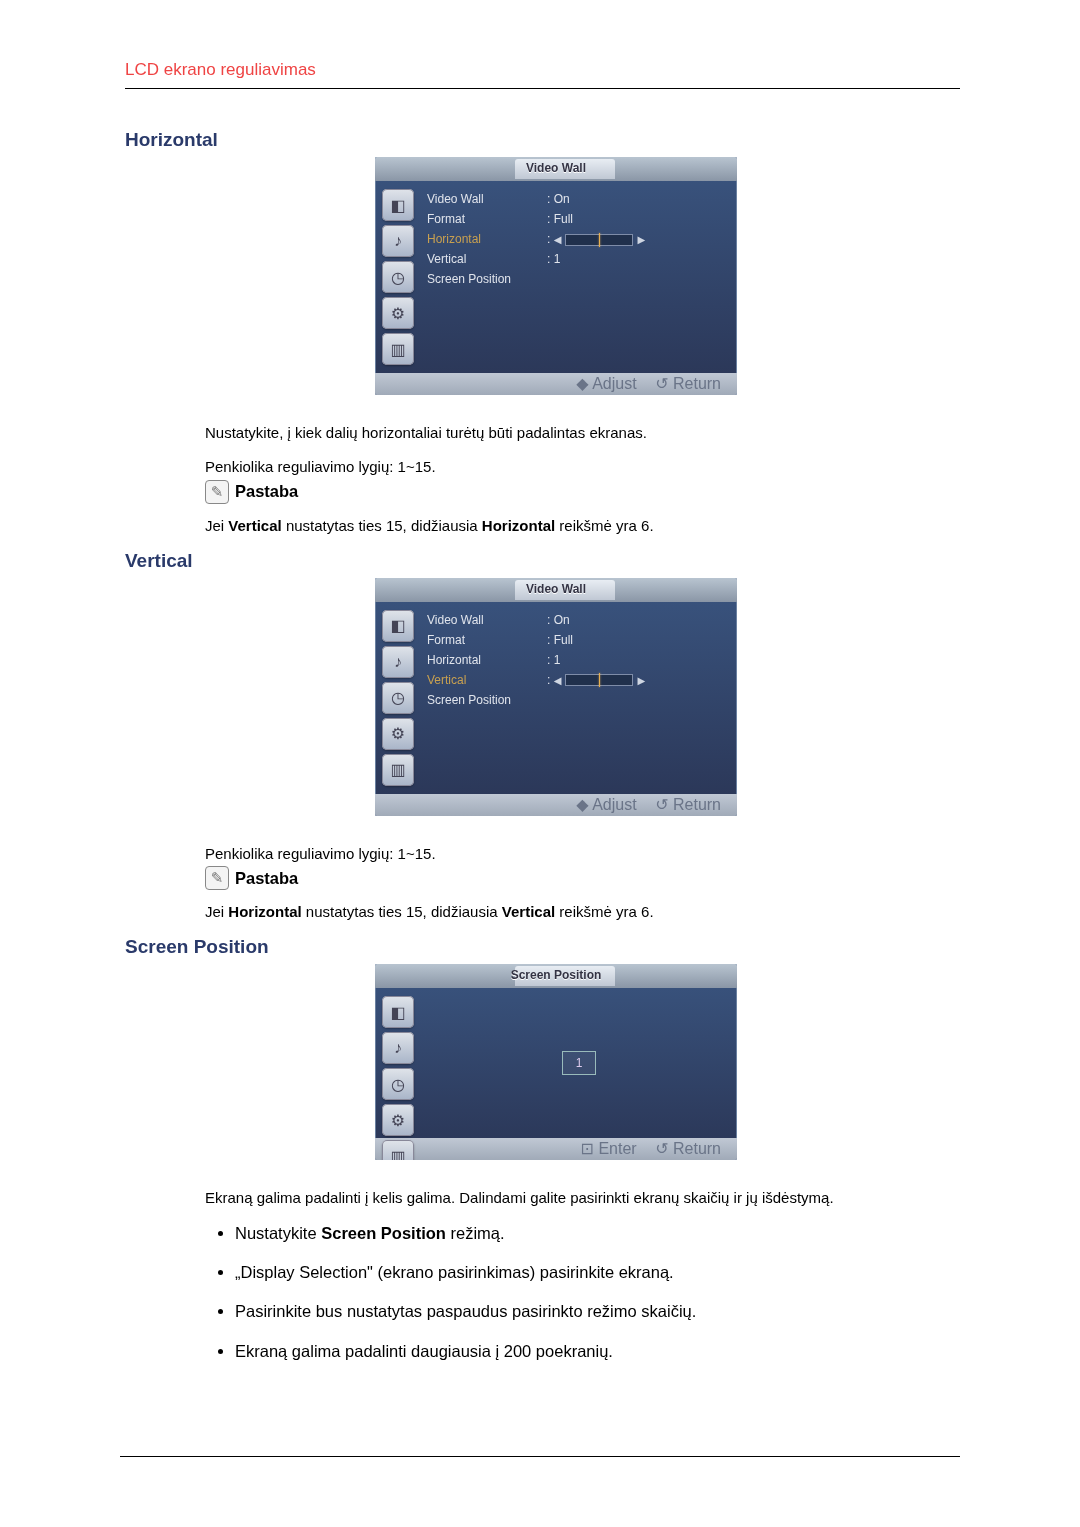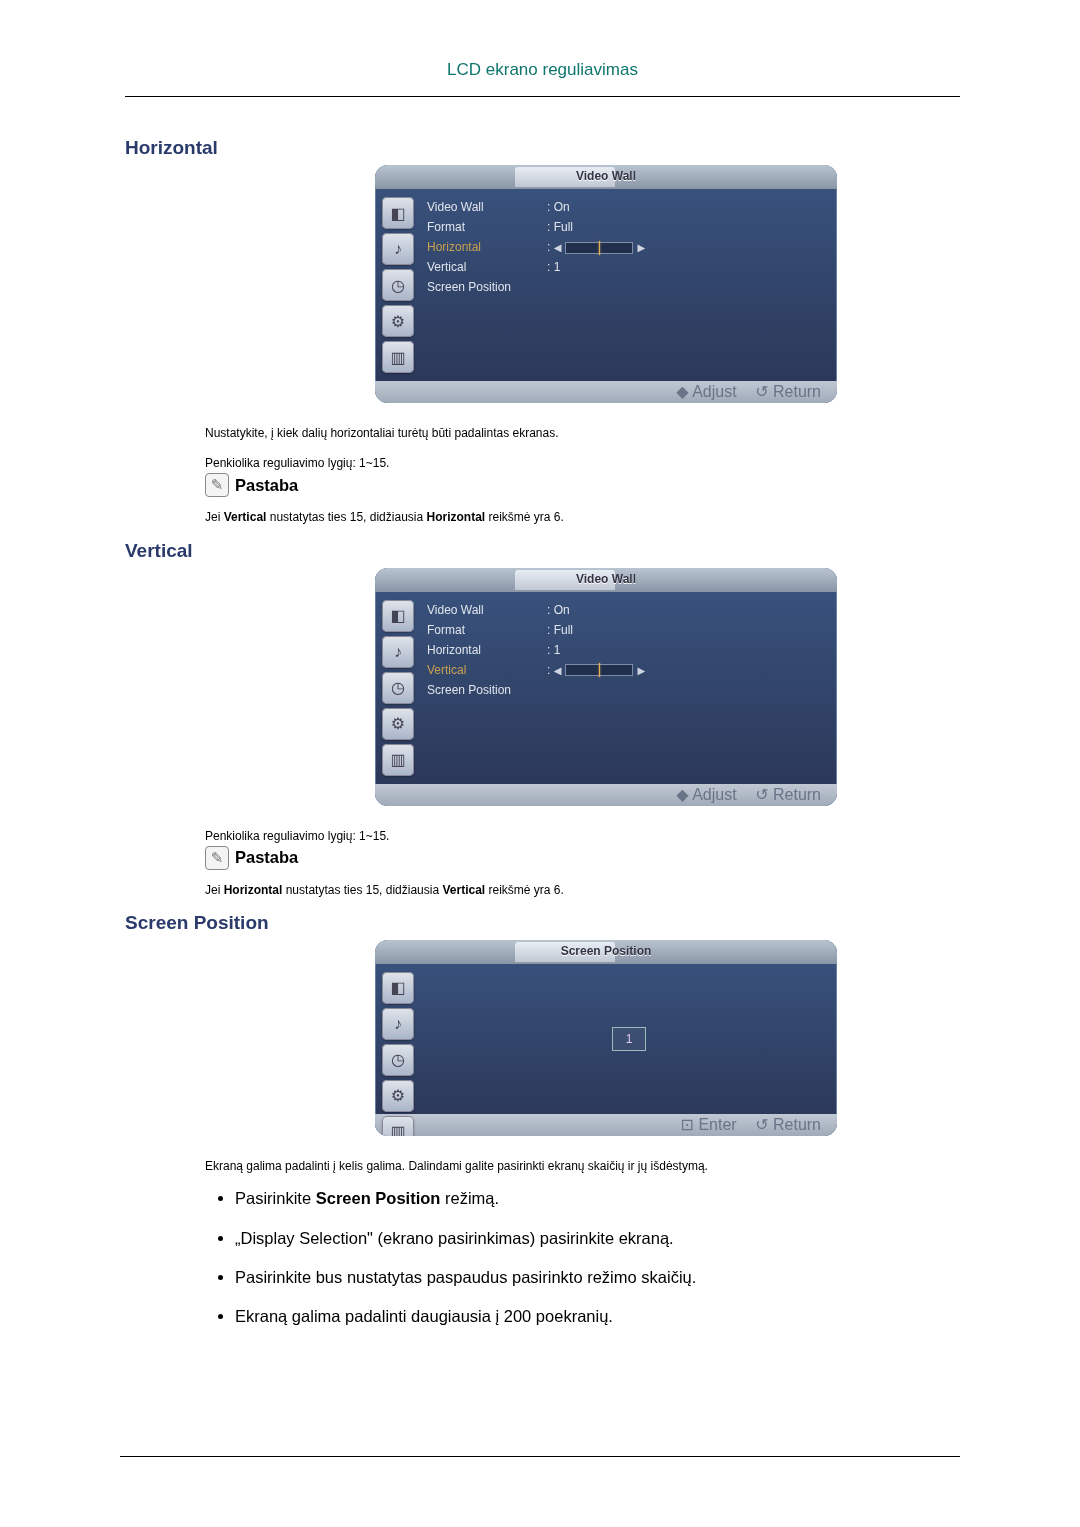--- a/index.html
+++ b/index.html
@@ -18,10 +18,10 @@
   padding: 60px 120px 60px 125px;
 }
 .header-text {
-  text-align: center;
+  text-align: left;
   font-size: 17px;
-  color: #0f766e;
-  margin-bottom: 16px;
+  color: #ef4444;
+  margin-bottom: 8px;
 }
 .header-line {
   border-top: 1.5px solid #000;

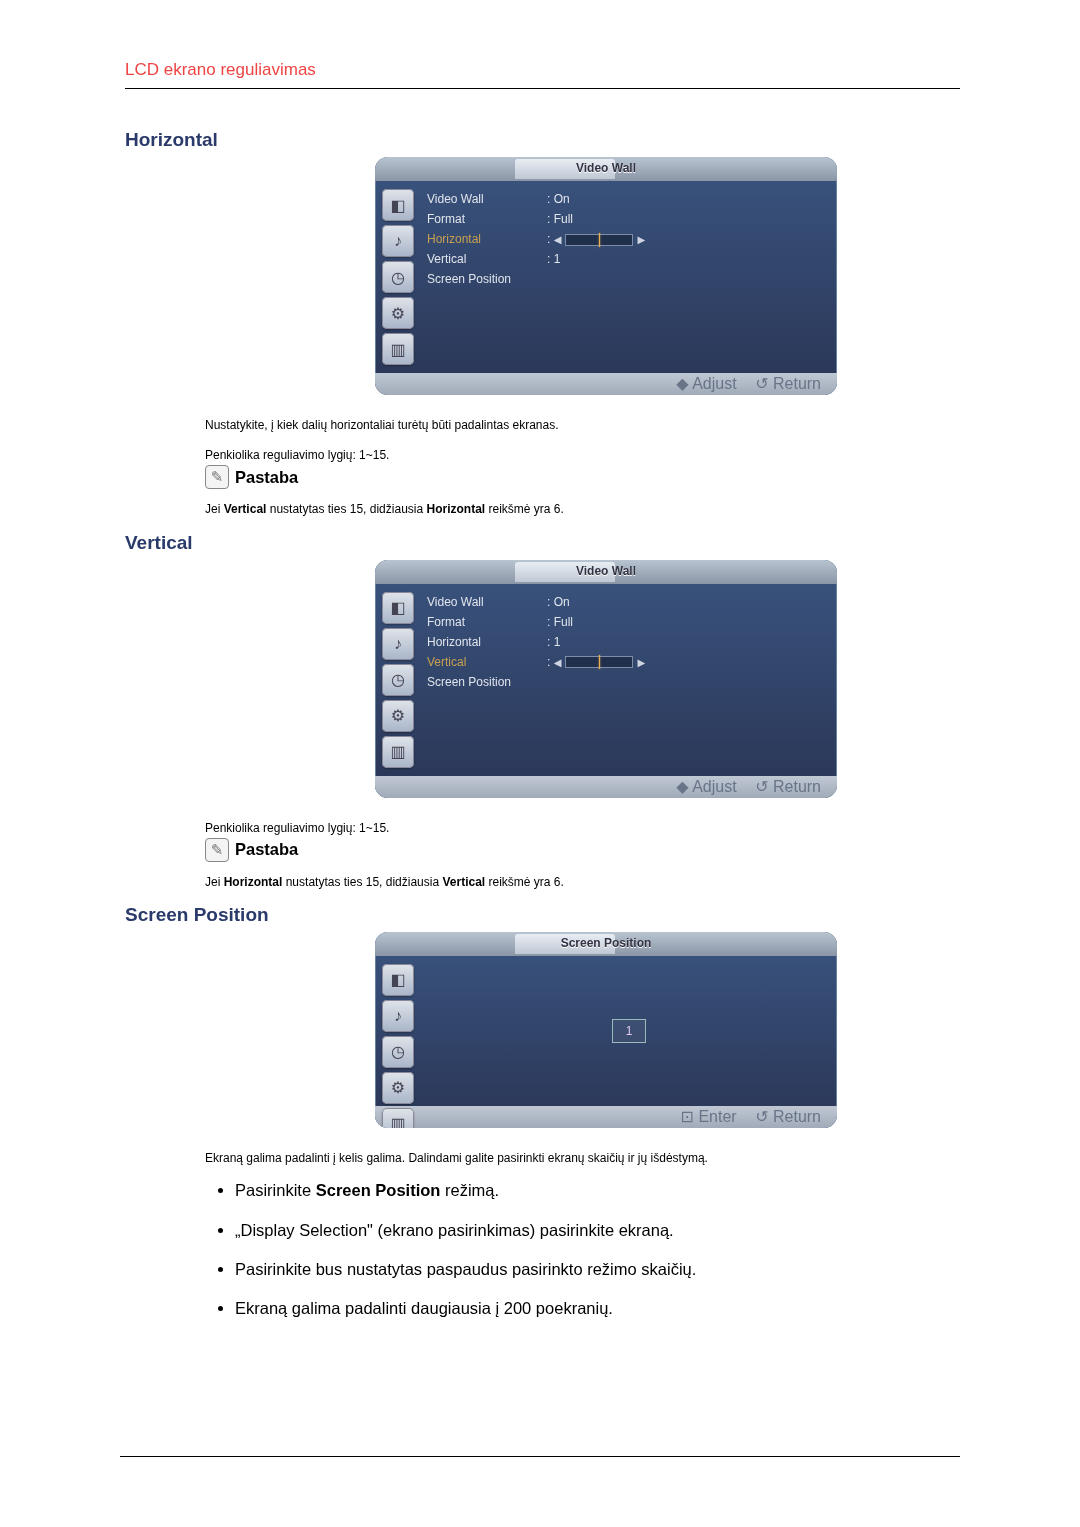--- a/index.html
+++ b/index.html
@@ -37,17 +37,17 @@
   margin-left: 80px;
 }
 .menu-panel {
-  width: 462px;
+  width: 362px;
   height: auto;
   margin-left: 170px;
   background: linear-gradient(180deg, #3a5580 0%, #2a3555 100%);
-  border-radius: 13px;
+  border-radius: 2px;
   position: relative;
   color: #fff;
   font-size: 12px;
   overflow: hidden;
   box-shadow: inset 0 0 0 1px #6a80a0;
-  margin-bottom: 22px;
+  margin-bottom: 28px;
 }
 .menu-top {
   height: 24px;

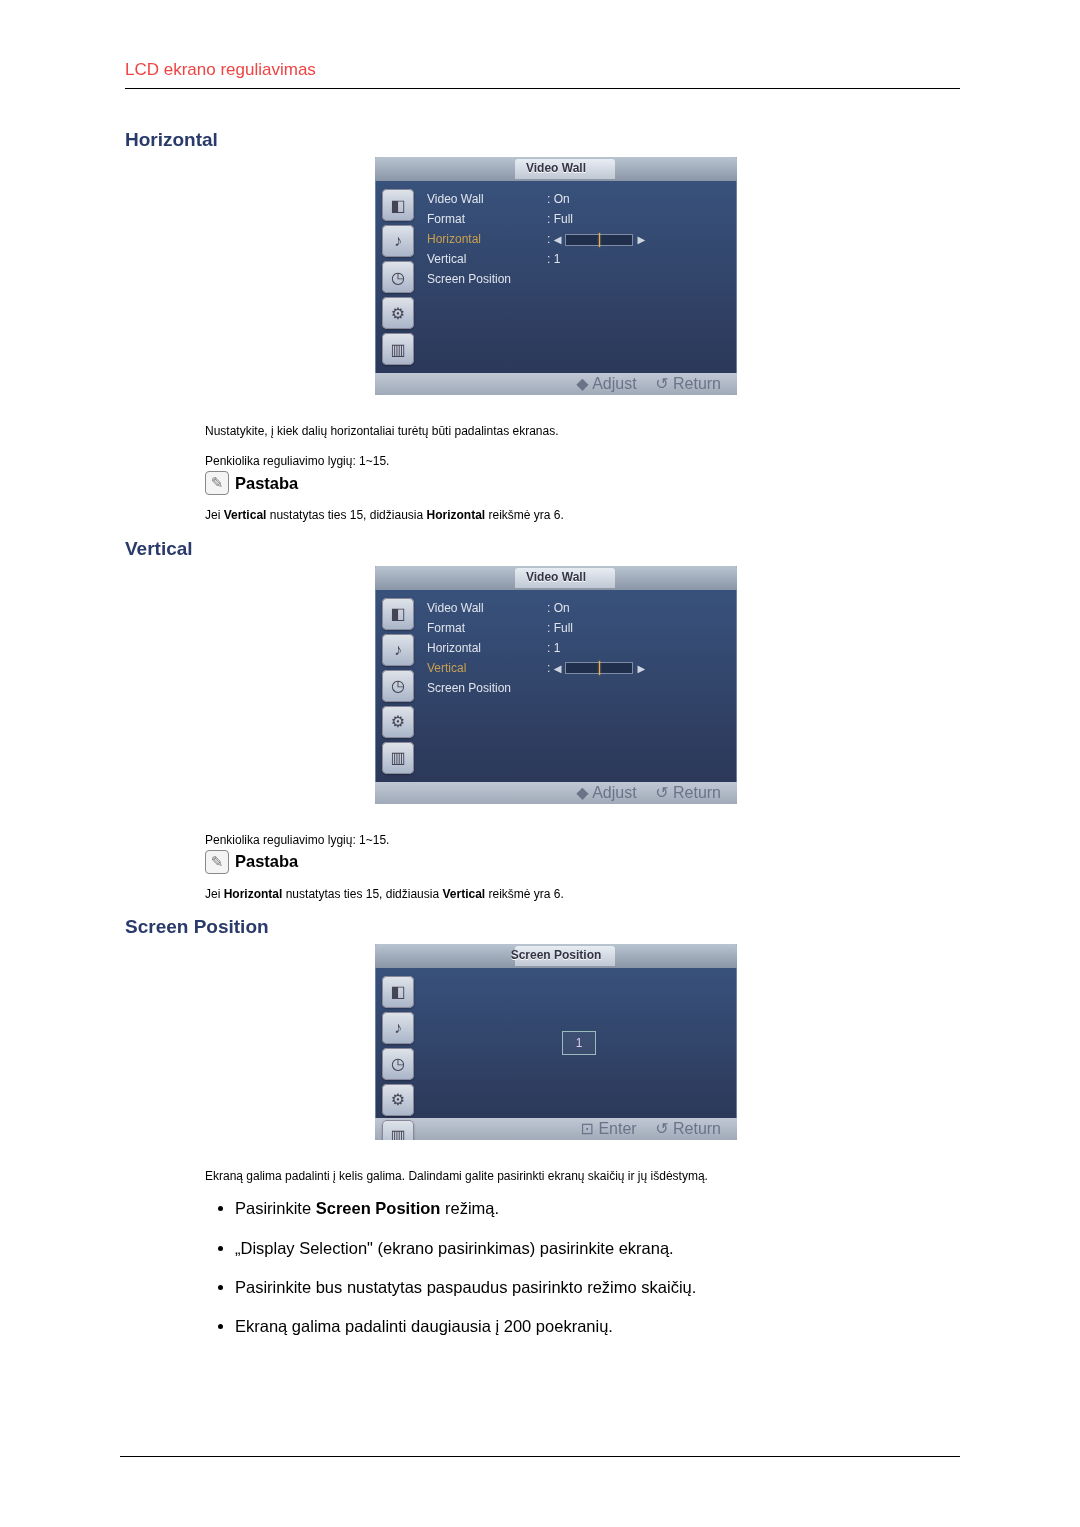--- a/index.html
+++ b/index.html
@@ -150,7 +150,7 @@
 }
 .menu-footer span { margin-left: 14px; }
 .para {
-  font-size: 12px;
+  font-size: 15px;
   line-height: 1.35;
   color: #000;
   margin-bottom: 14px;

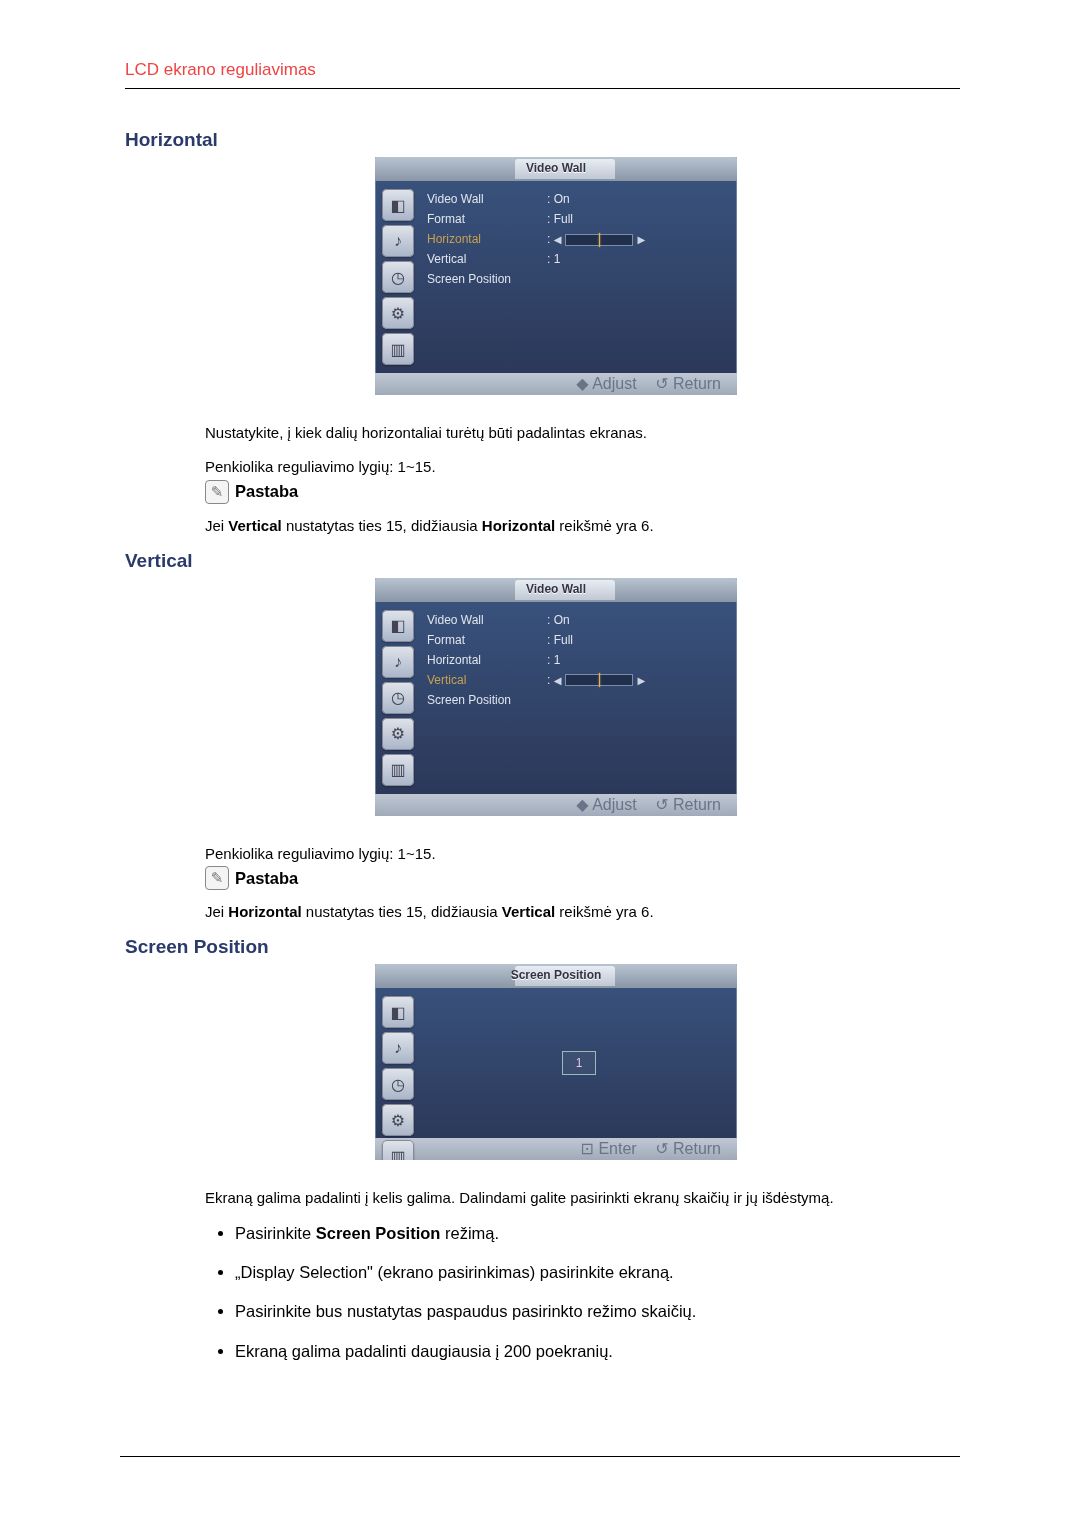--- a/index.html
+++ b/index.html
@@ -371,7 +371,7 @@
 
     <ul class="bullets">
       <li>
-        <span>Pasirinkite </span><b>Screen Position</b><span> režimą.</span>
+        <span>Nustatykite </span><b>Screen Position</b><span> režimą.</span>
       </li>
       <li>„Display Selection" (ekrano pasirinkimas) pasirinkite ekraną.</li>
       <li>Pasirinkite bus nustatytas paspaudus pasirinkto režimo skaičių.</li>

